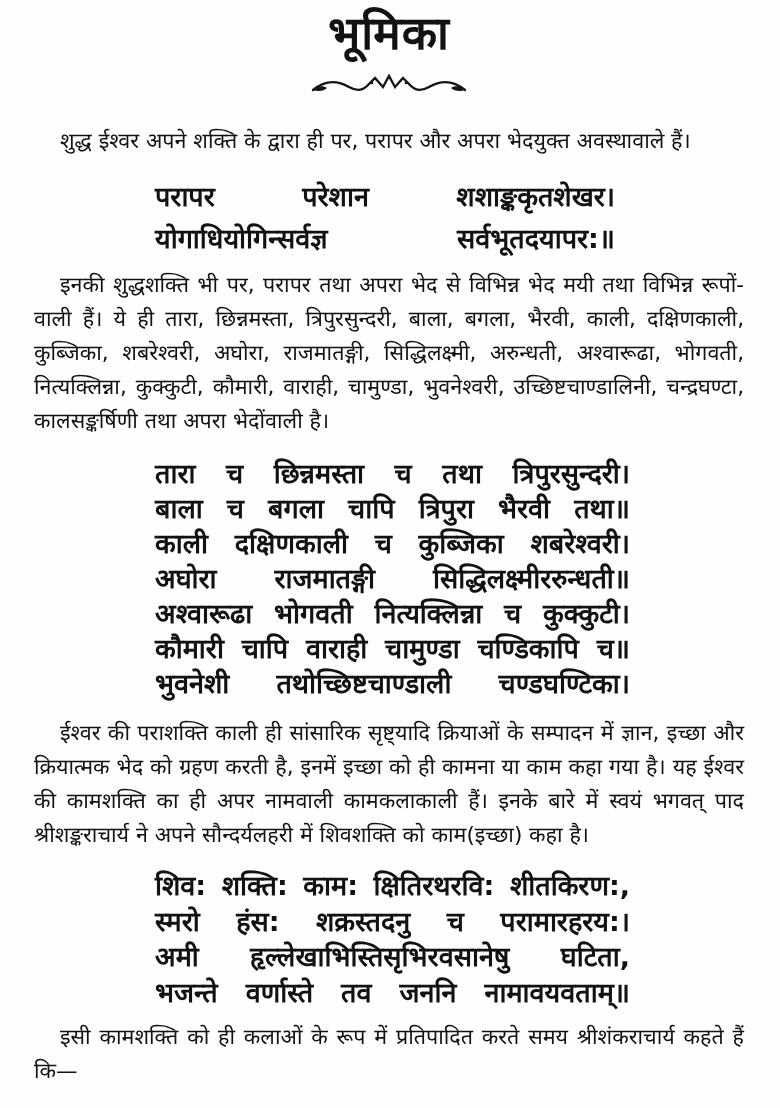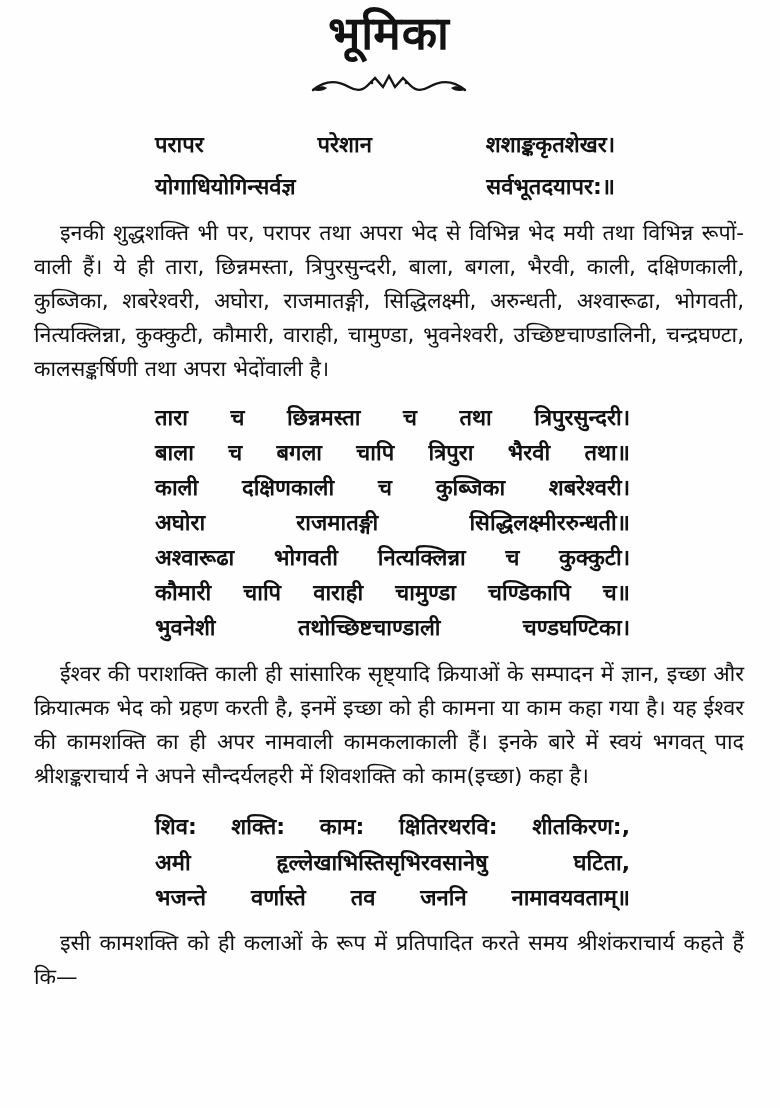--- a/index.html
+++ b/index.html
@@ -82,6 +82,7 @@
     </svg>
   </div>
 
+  <p class="body-para indent para-1">शुद्ध ईश्वर अपने शक्ति के द्वारा ही पर, परापर और अपरा भेदयुक्त अवस्थावाले हैं।</p>
 
   <div class="verse verse-1">
     <div class="verse-line">परापर परेशान शशाङ्ककृतशेखर।</div>

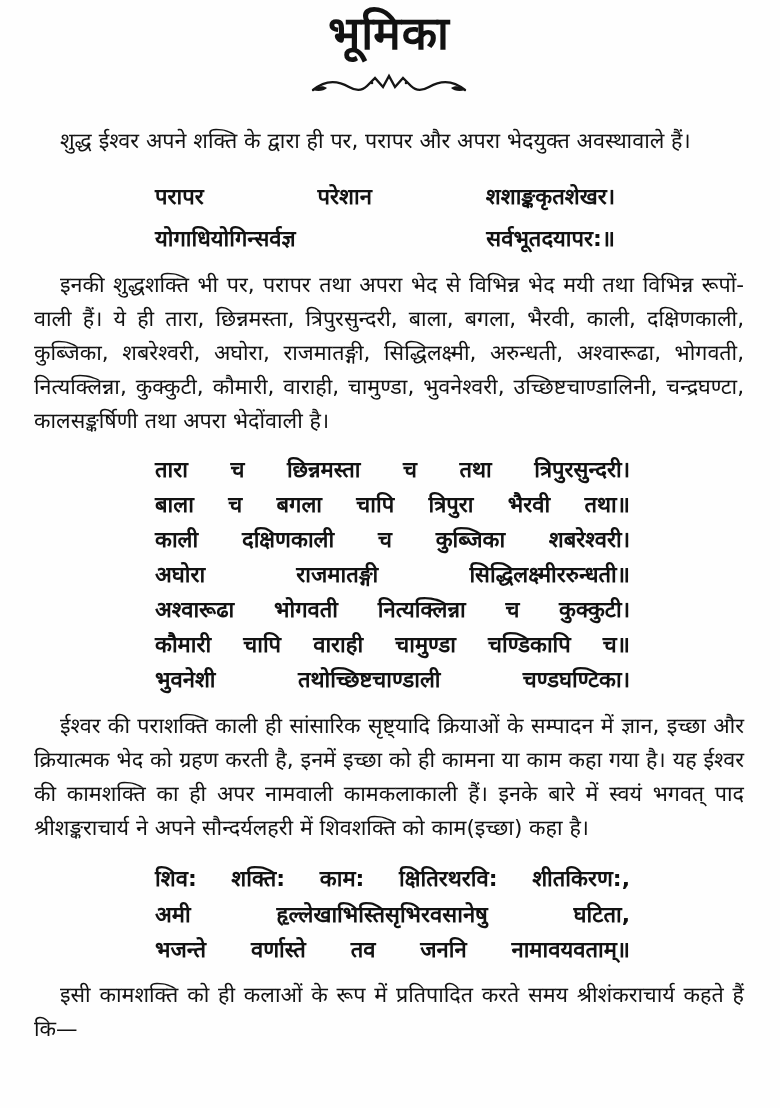--- a/index.html
+++ b/index.html
@@ -43,7 +43,7 @@
   .indent { text-indent: 26px; }
   .verse {
     font-weight: 700;
-    font-size: 22px;
+    font-size: 27px;
   }
   .verse-line {
     text-align: justify;

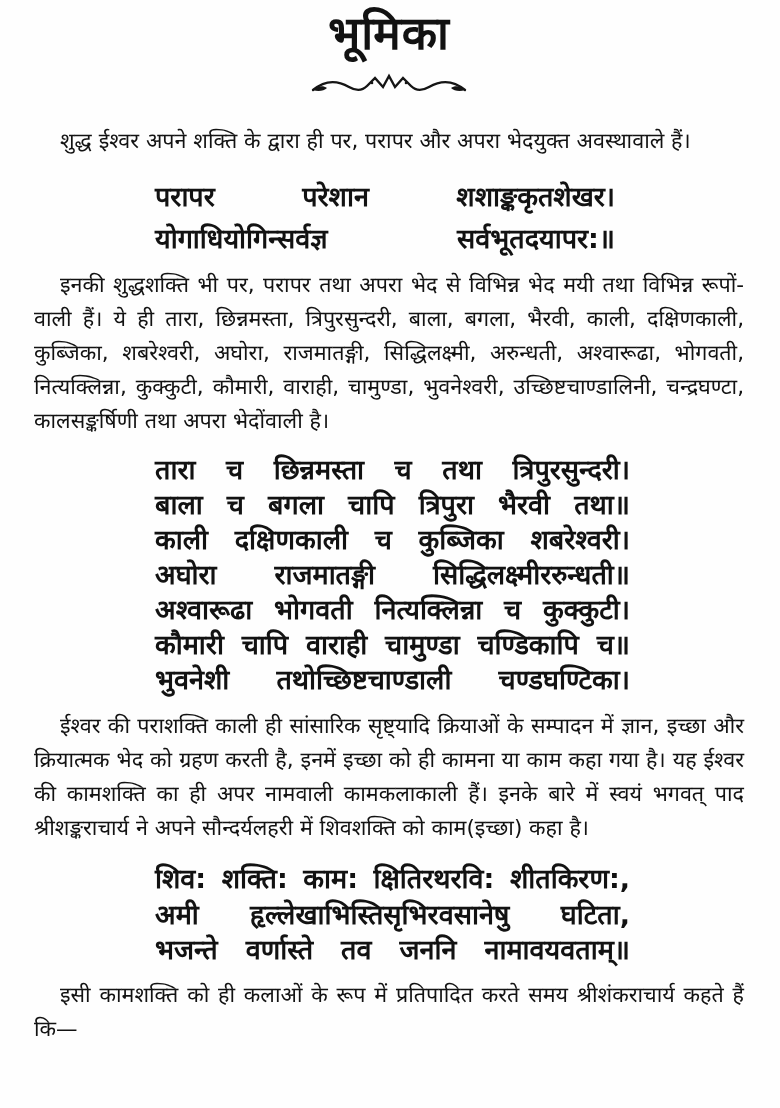--- a/index.html
+++ b/index.html
@@ -54,7 +54,8 @@
   }
   .verse-1 .verse-line { line-height: 42px; }
   .verse-2 {
-    margin: 14px 114px 0 121px;
+    margin: 21px 114px 0 121px;
+    font-family: Liberation Mono, monospace;
   }
   .verse-2 .verse-line { line-height: 35px; }
   .verse-3 {

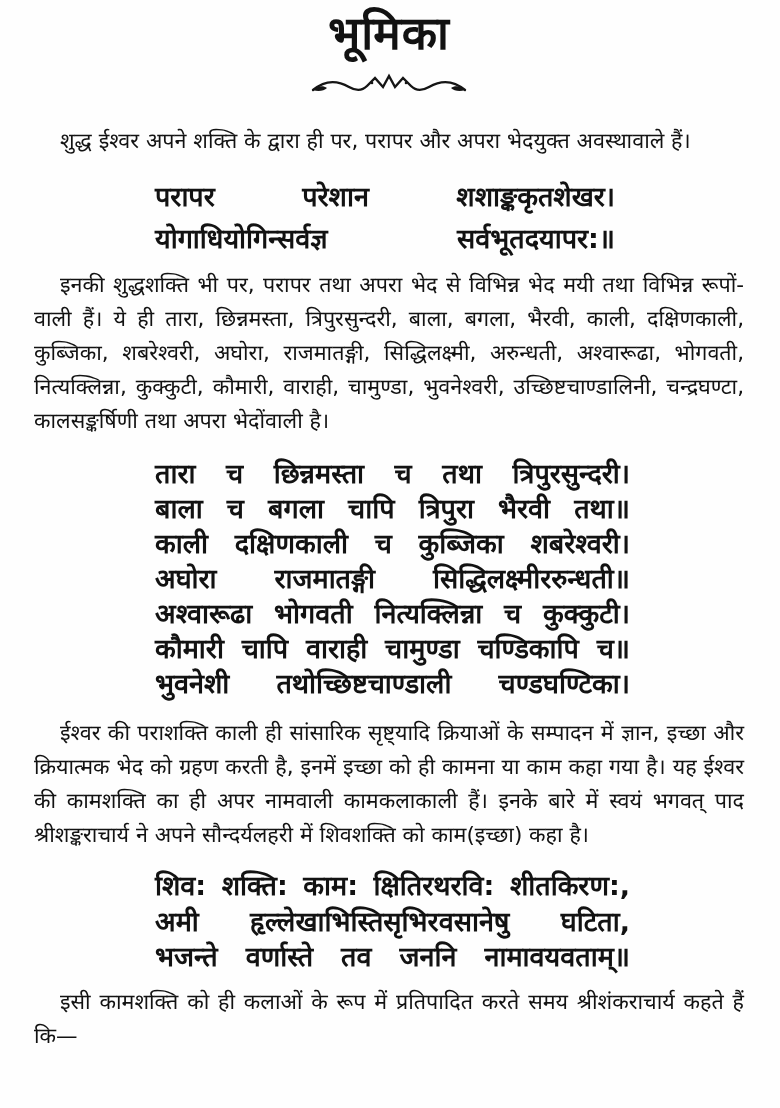--- a/index.html
+++ b/index.html
@@ -106,6 +106,7 @@
 
   <div class="verse verse-3">
     <div class="verse-line">शिव: शक्ति: काम: क्षितिरथरवि: शीतकिरण:,</div>
+    <div class="verse-line">स्मरो हंस: शक्रस्तदनु च परामारहरय:।</div>
     <div class="verse-line">अमी हृल्लेखाभिस्तिसृभिरवसानेषु घटिता,</div>
     <div class="verse-line">भजन्ते वर्णास्ते तव जननि नामावयवताम्॥</div>
   </div>

